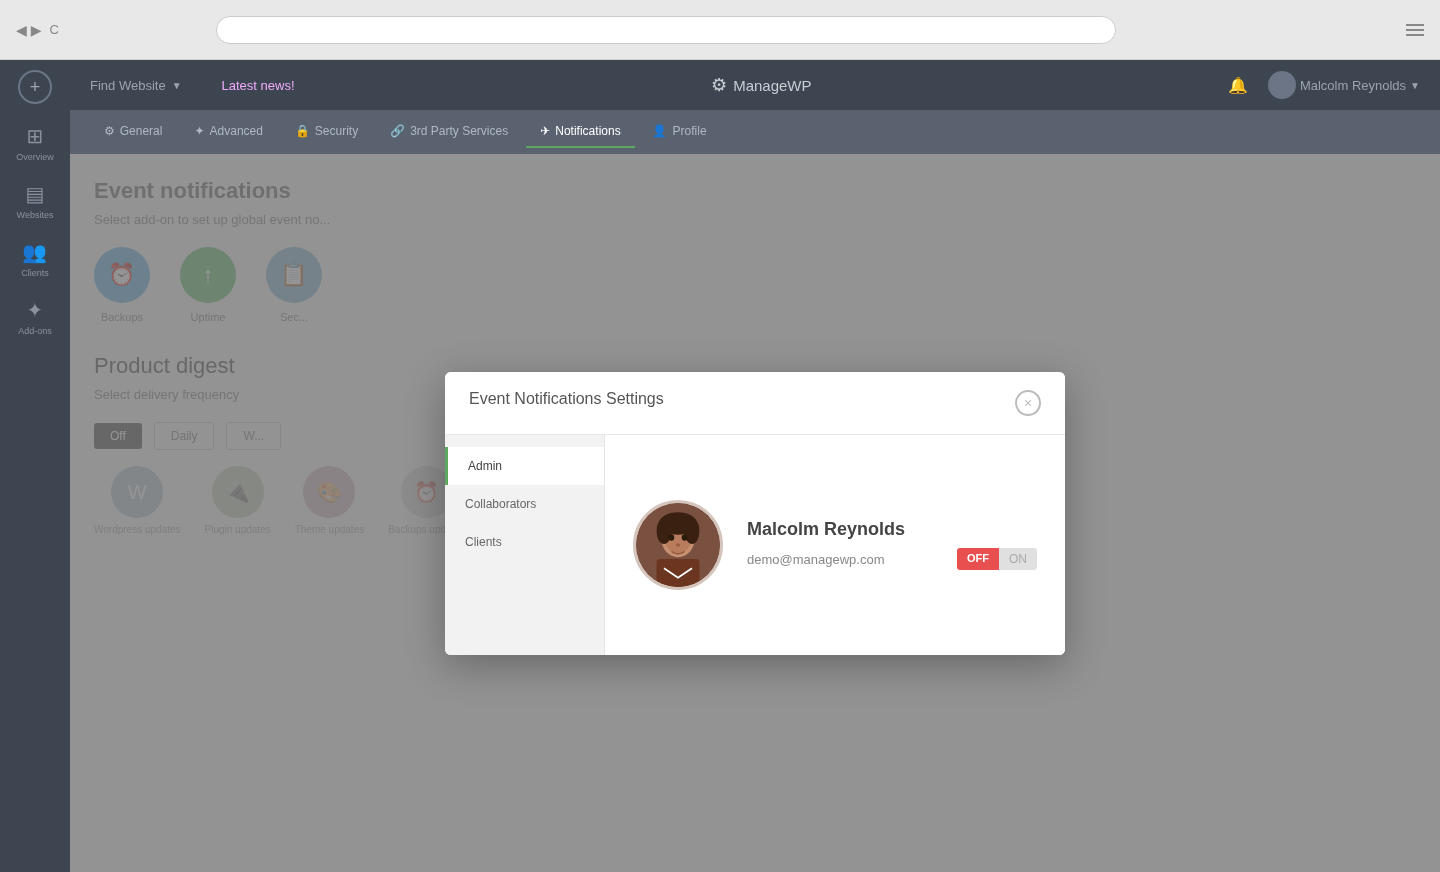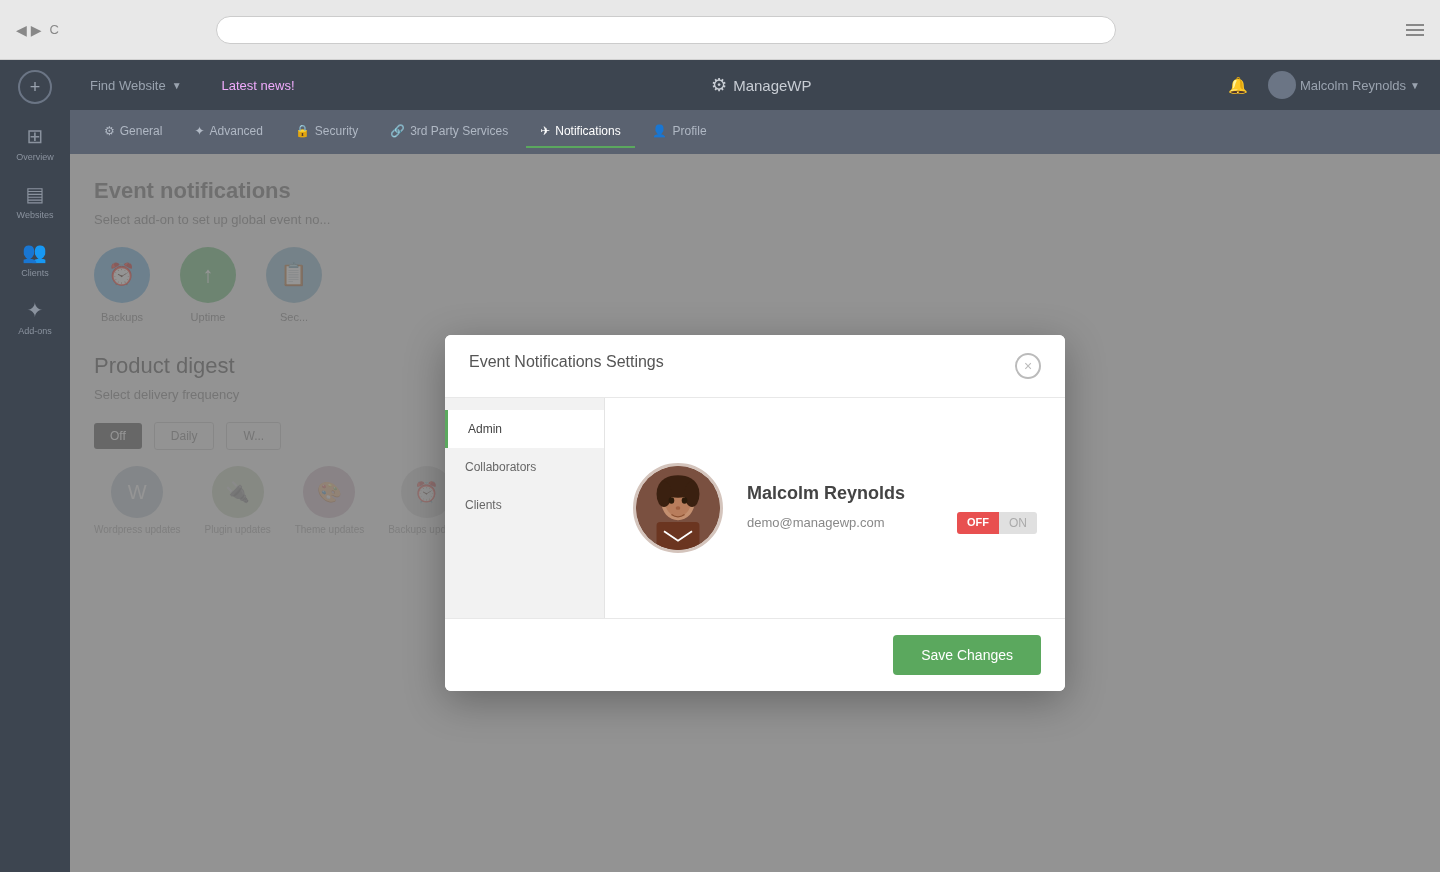--- a/index.html
+++ b/index.html
@@ -472,9 +472,6 @@
             </div>
           </div>
 
-          <div class="modal-footer">
-            <button class="save-btn">Save Changes</button>
-          </div>
         </div>
       </div>
     </div>

